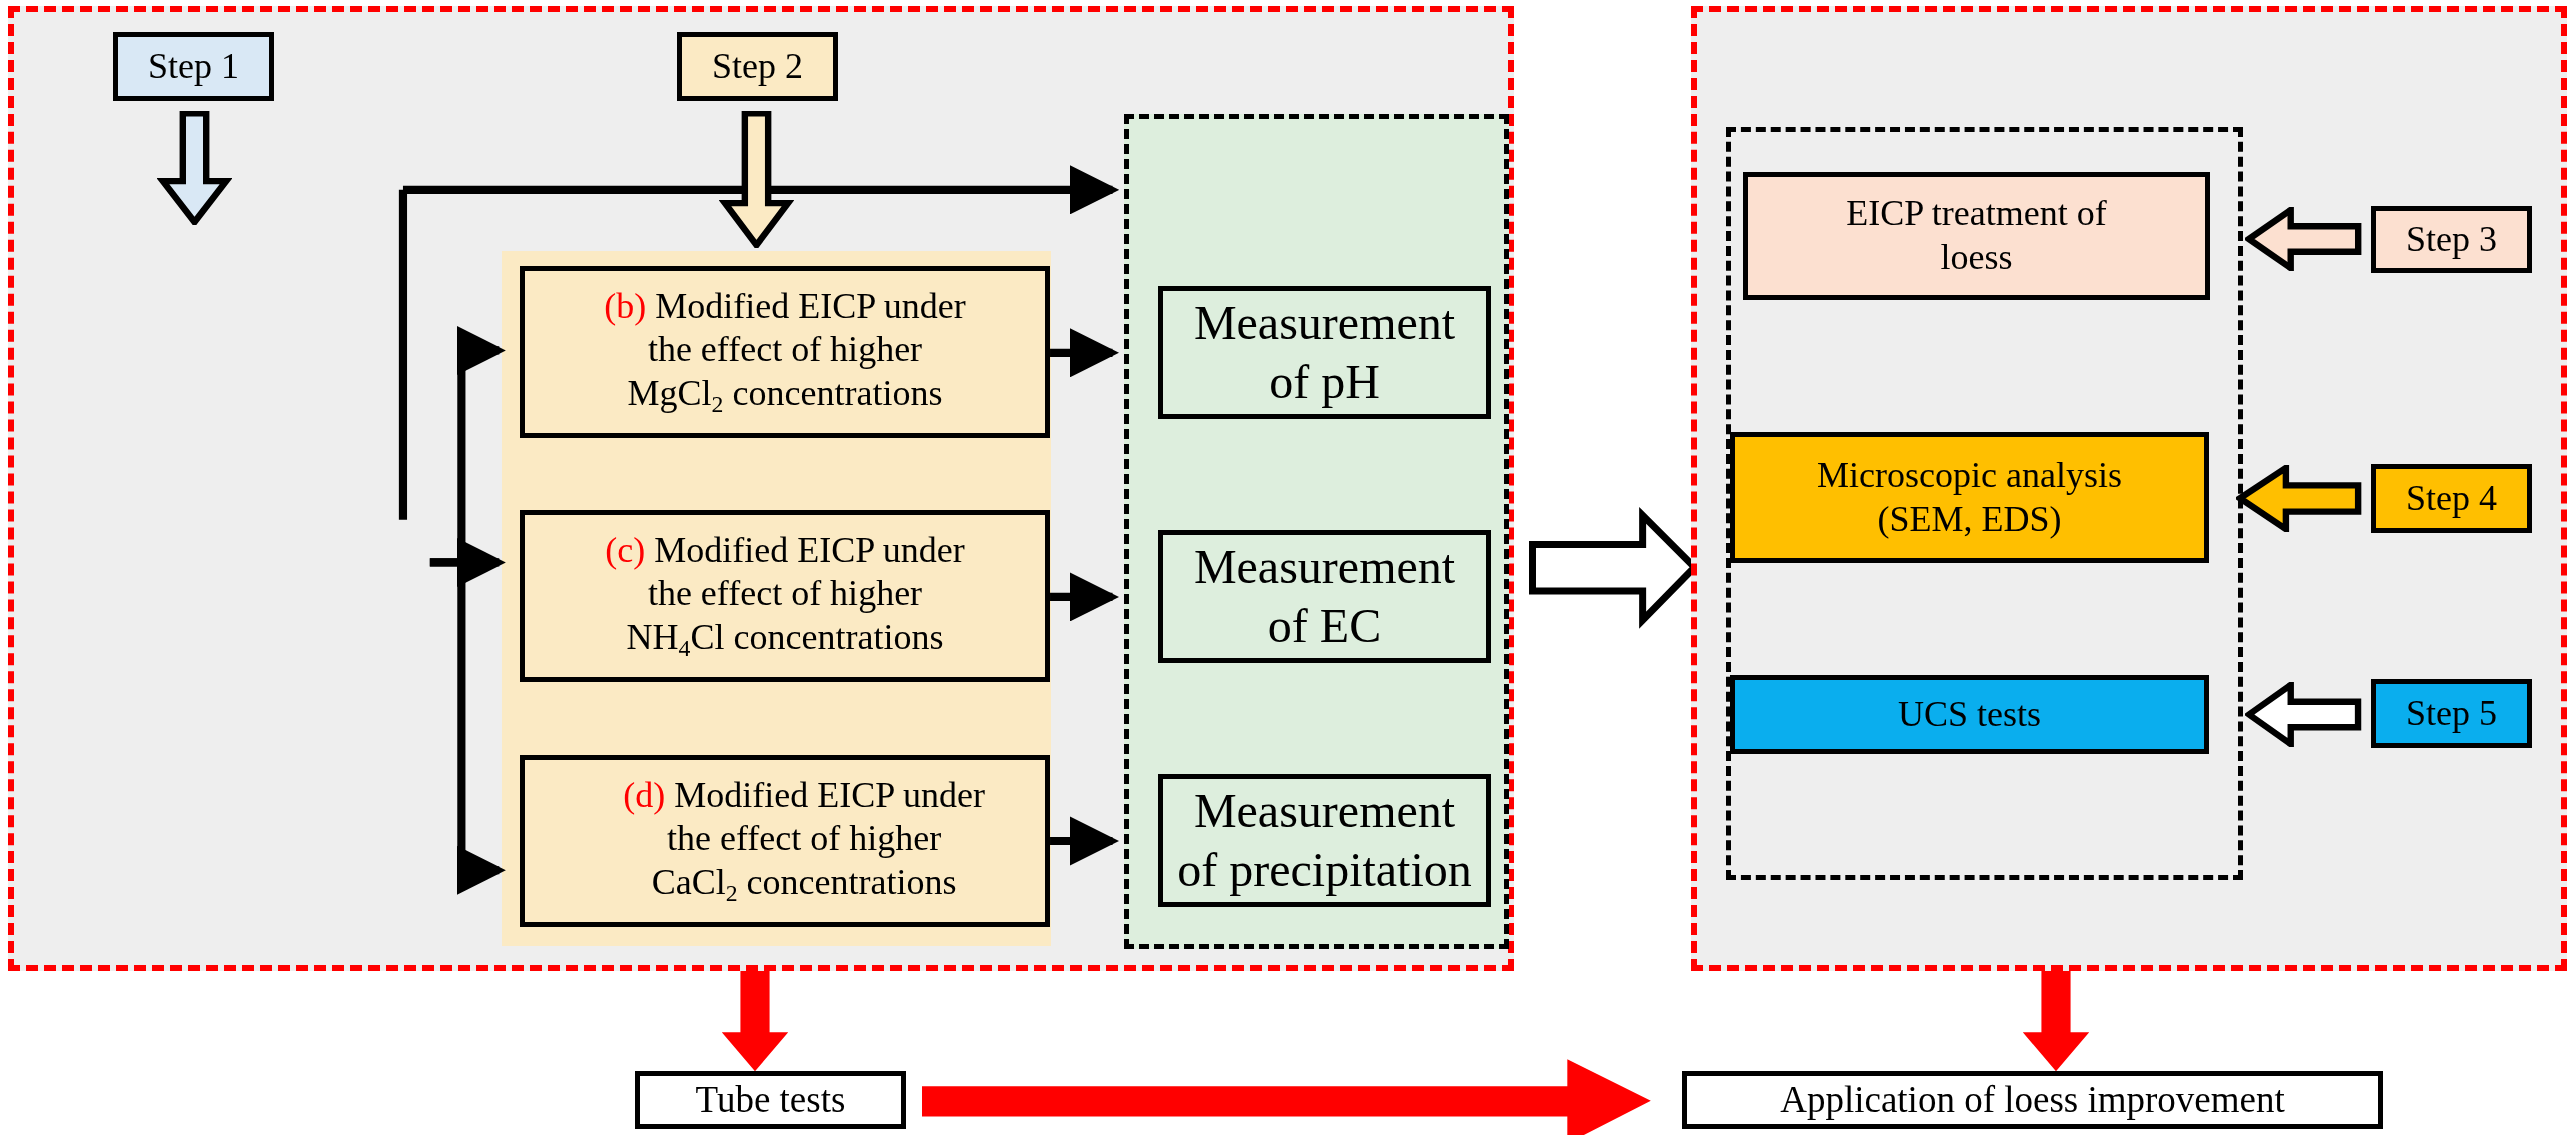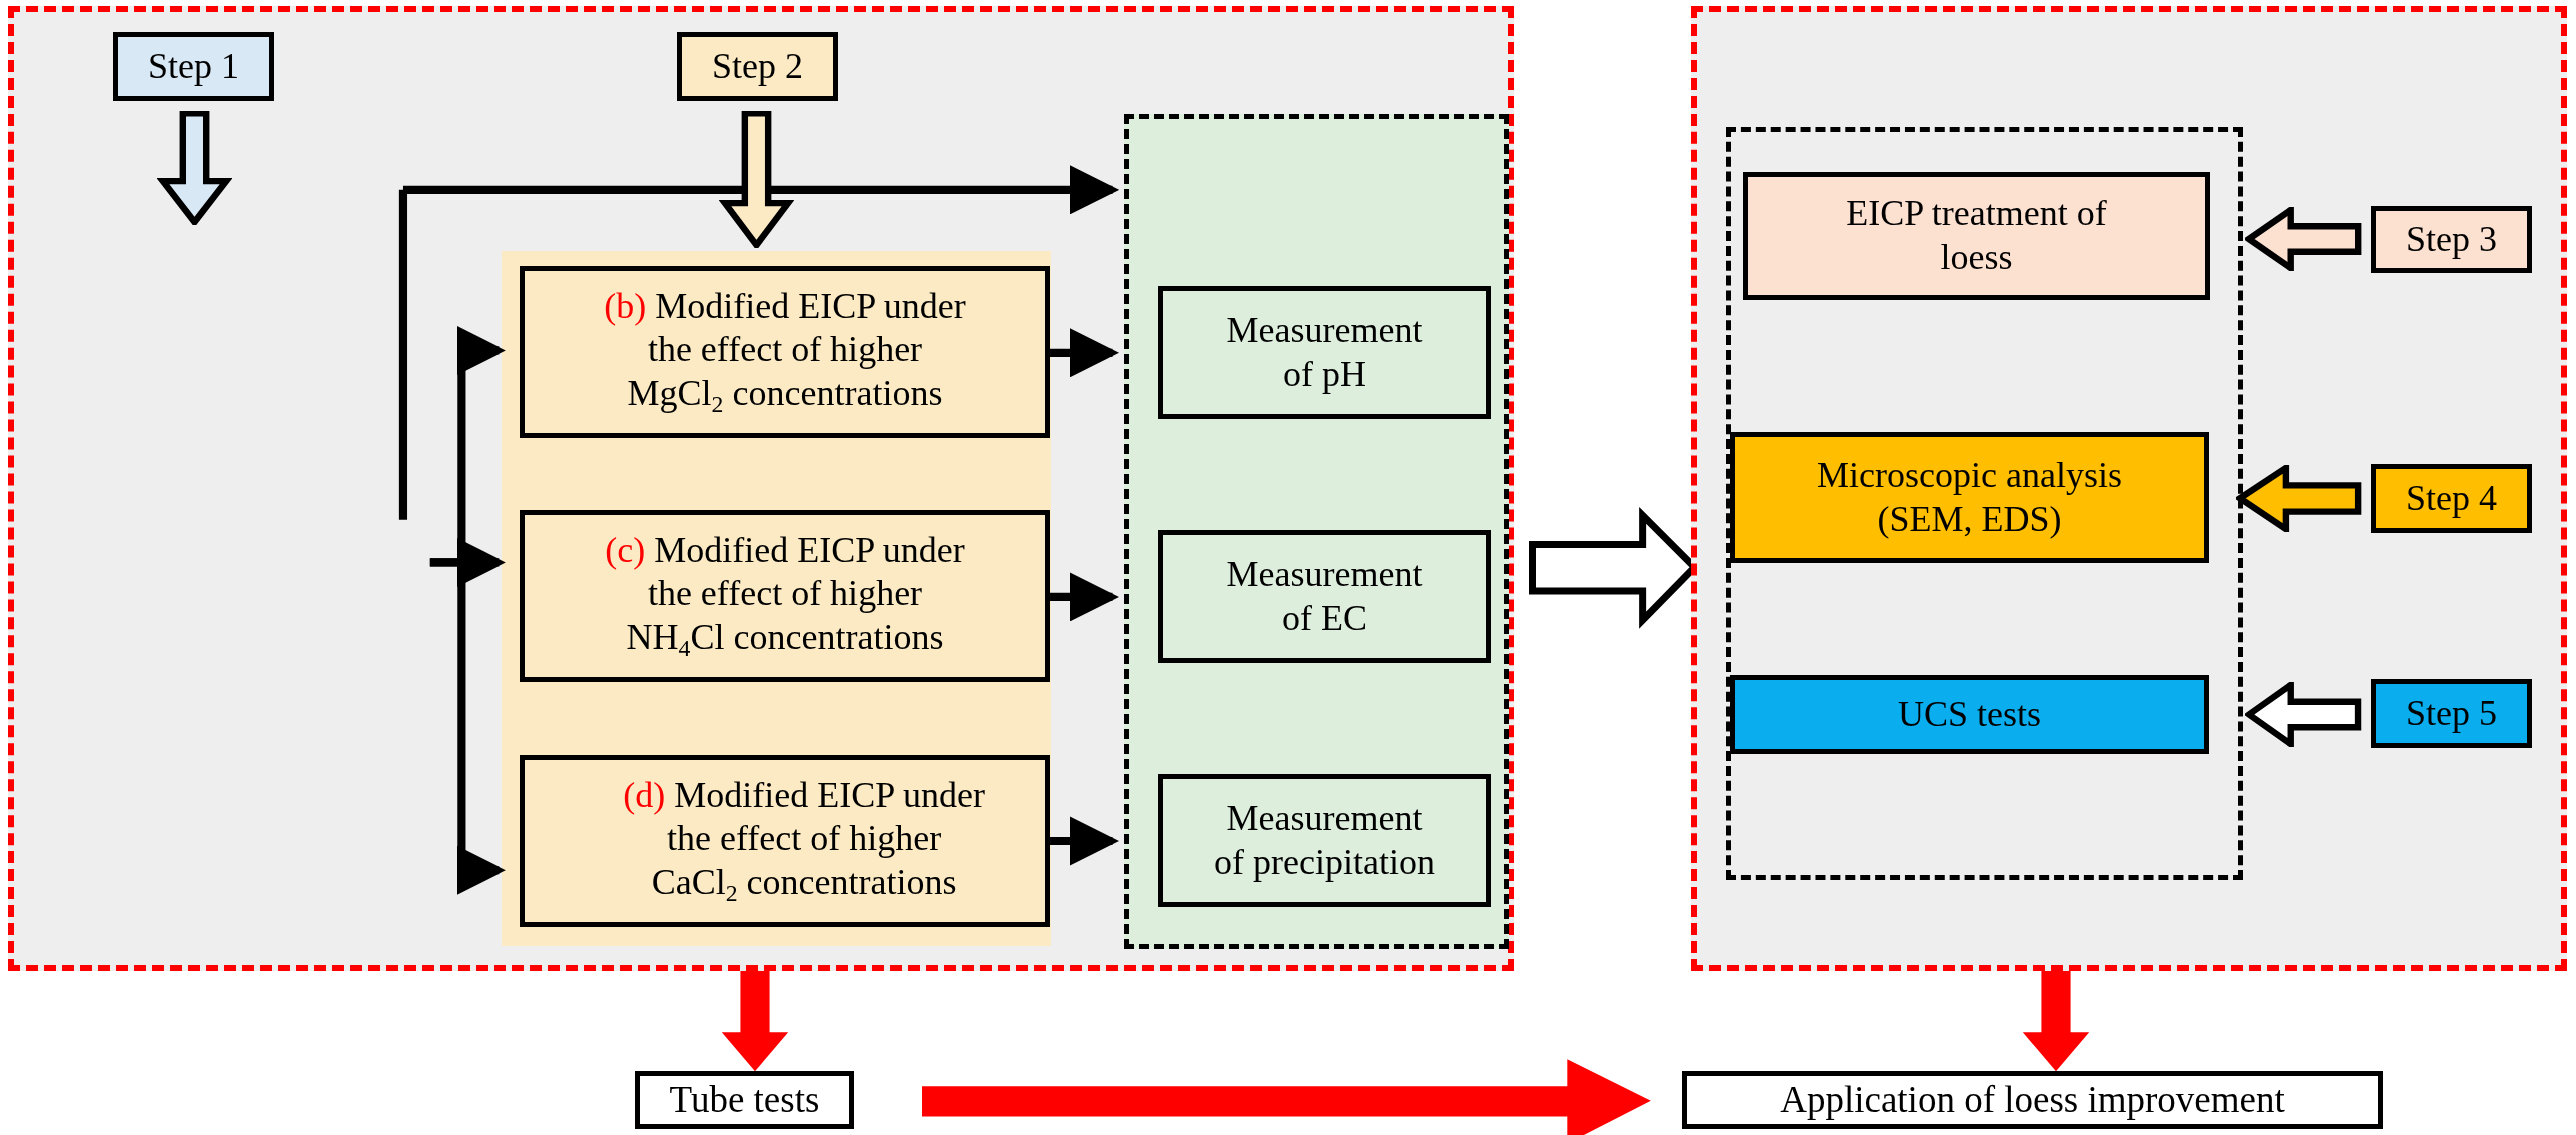--- a/index.html
+++ b/index.html
@@ -50,7 +50,7 @@
 
   .f-step   {font-size:36px;}
   .f-node   {font-size:36px;}
-  .f-meas   {font-size:36px;}
+  .f-meas   {font-size:48px;}
   .f-big    {font-size:37px;}
   .red-lbl  {color:#ff0000;}
   sub{font-size:0.66em;vertical-align:-0.30em;}

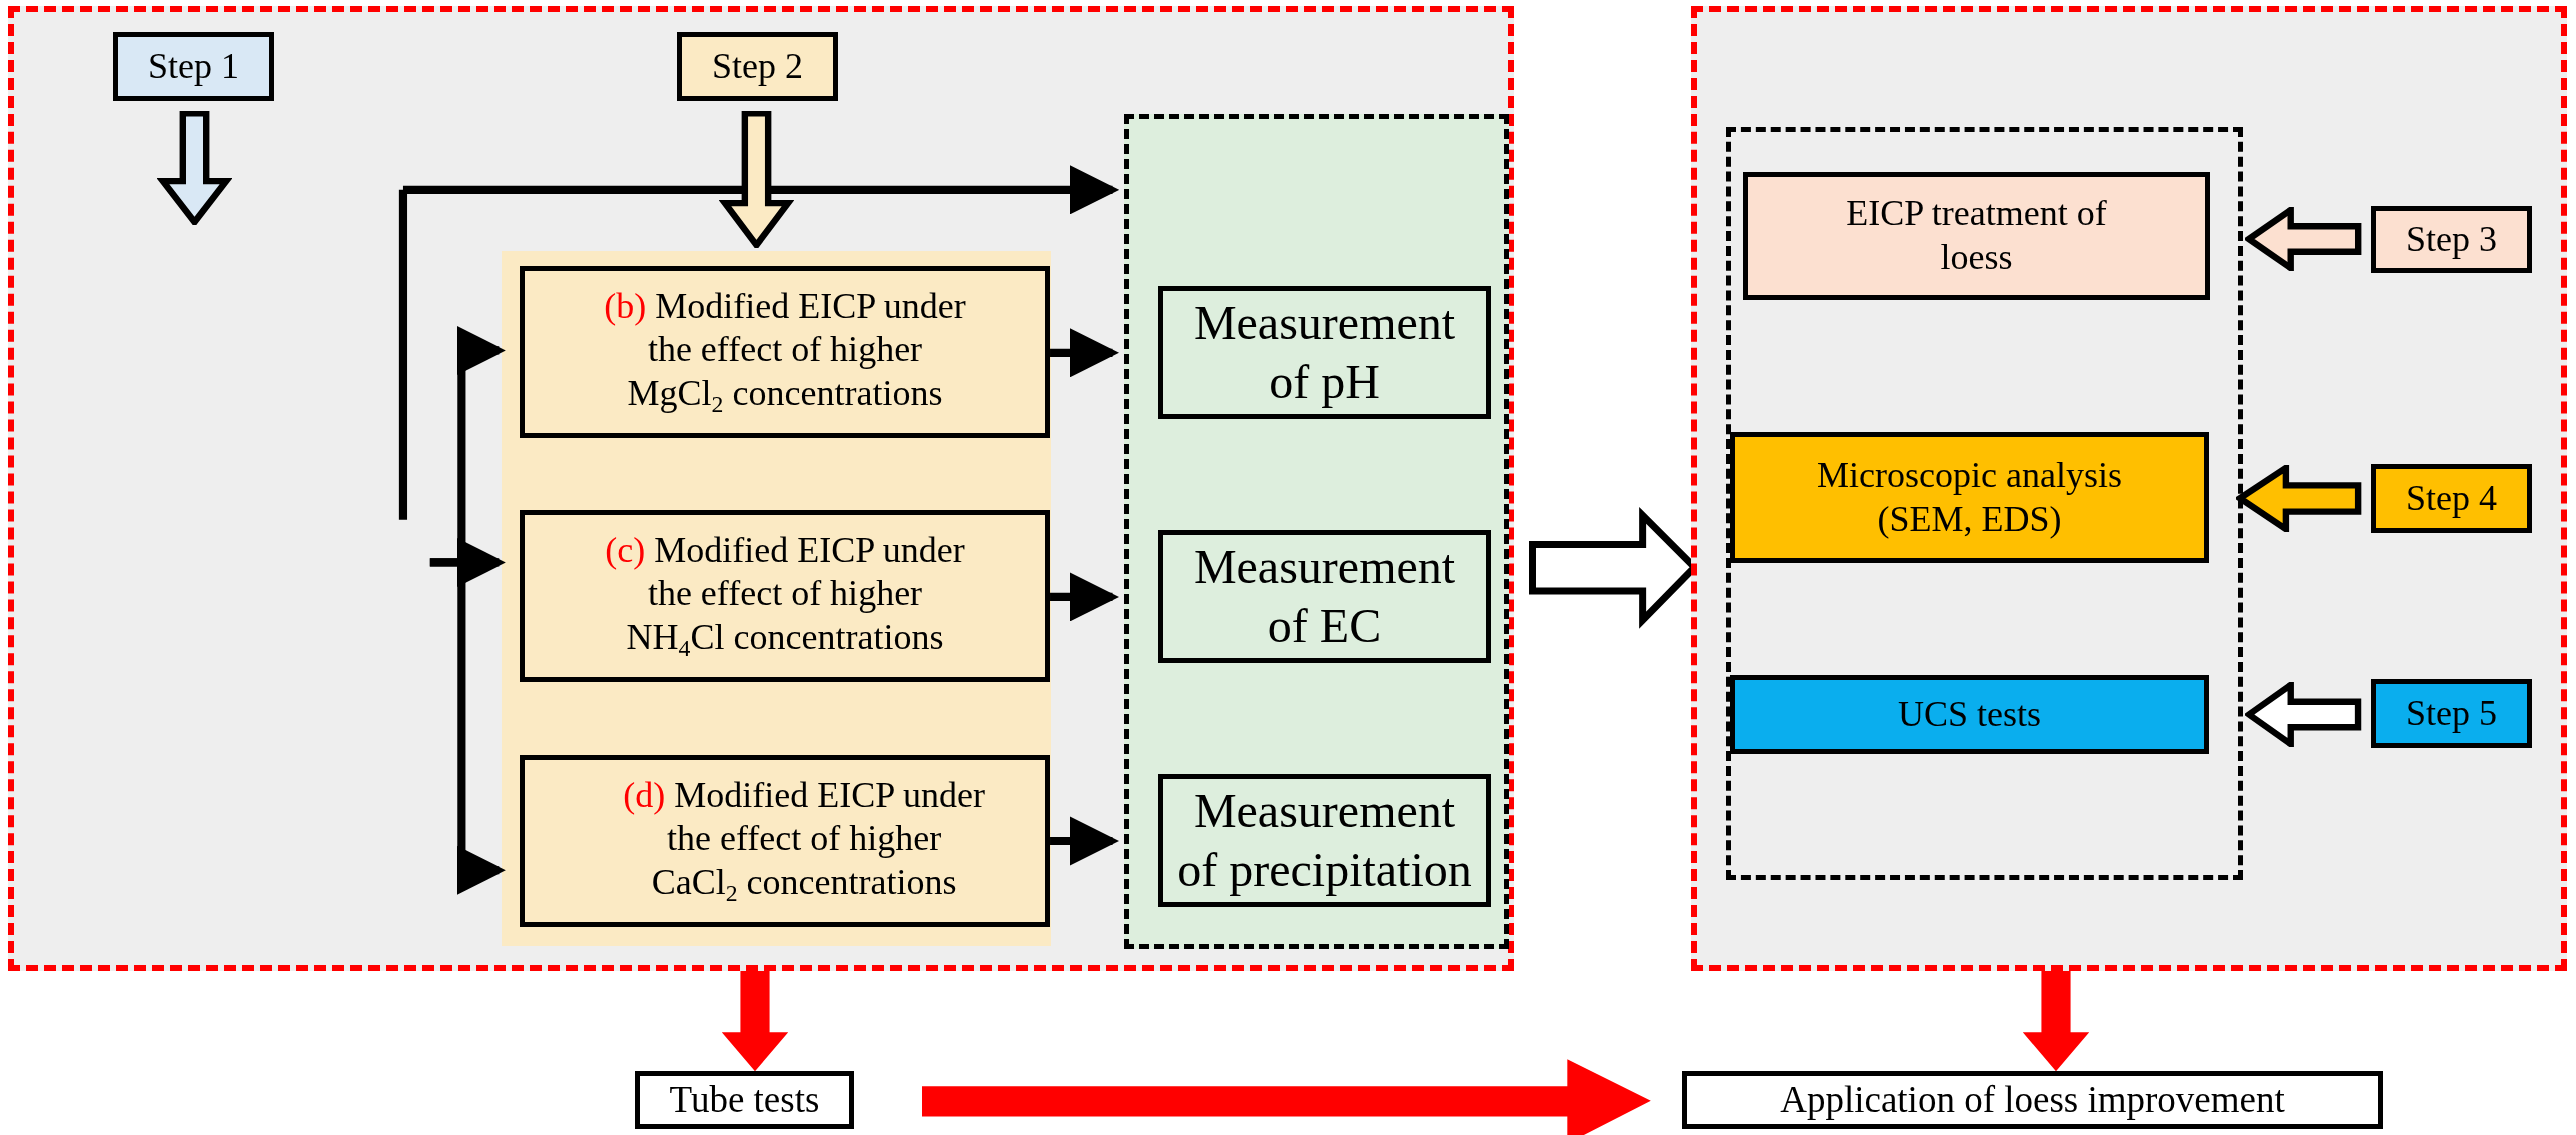--- a/index.html
+++ b/index.html
@@ -226,7 +226,7 @@
     <path d="M40,0 L90,0 L90,105 L122,105 L65,172 L8,105 L40,105 Z" fill="#ff0000"></path>
   </svg>
 
-  <div class="abs node white f-big" style="left:635px;top:1071px;width:219px;height:58px;">
+  <div class="abs node white f-big" style="left:635px;top:1071px;width:271px;height:58px;">
     <span>Tube tests</span>
   </div>
 

